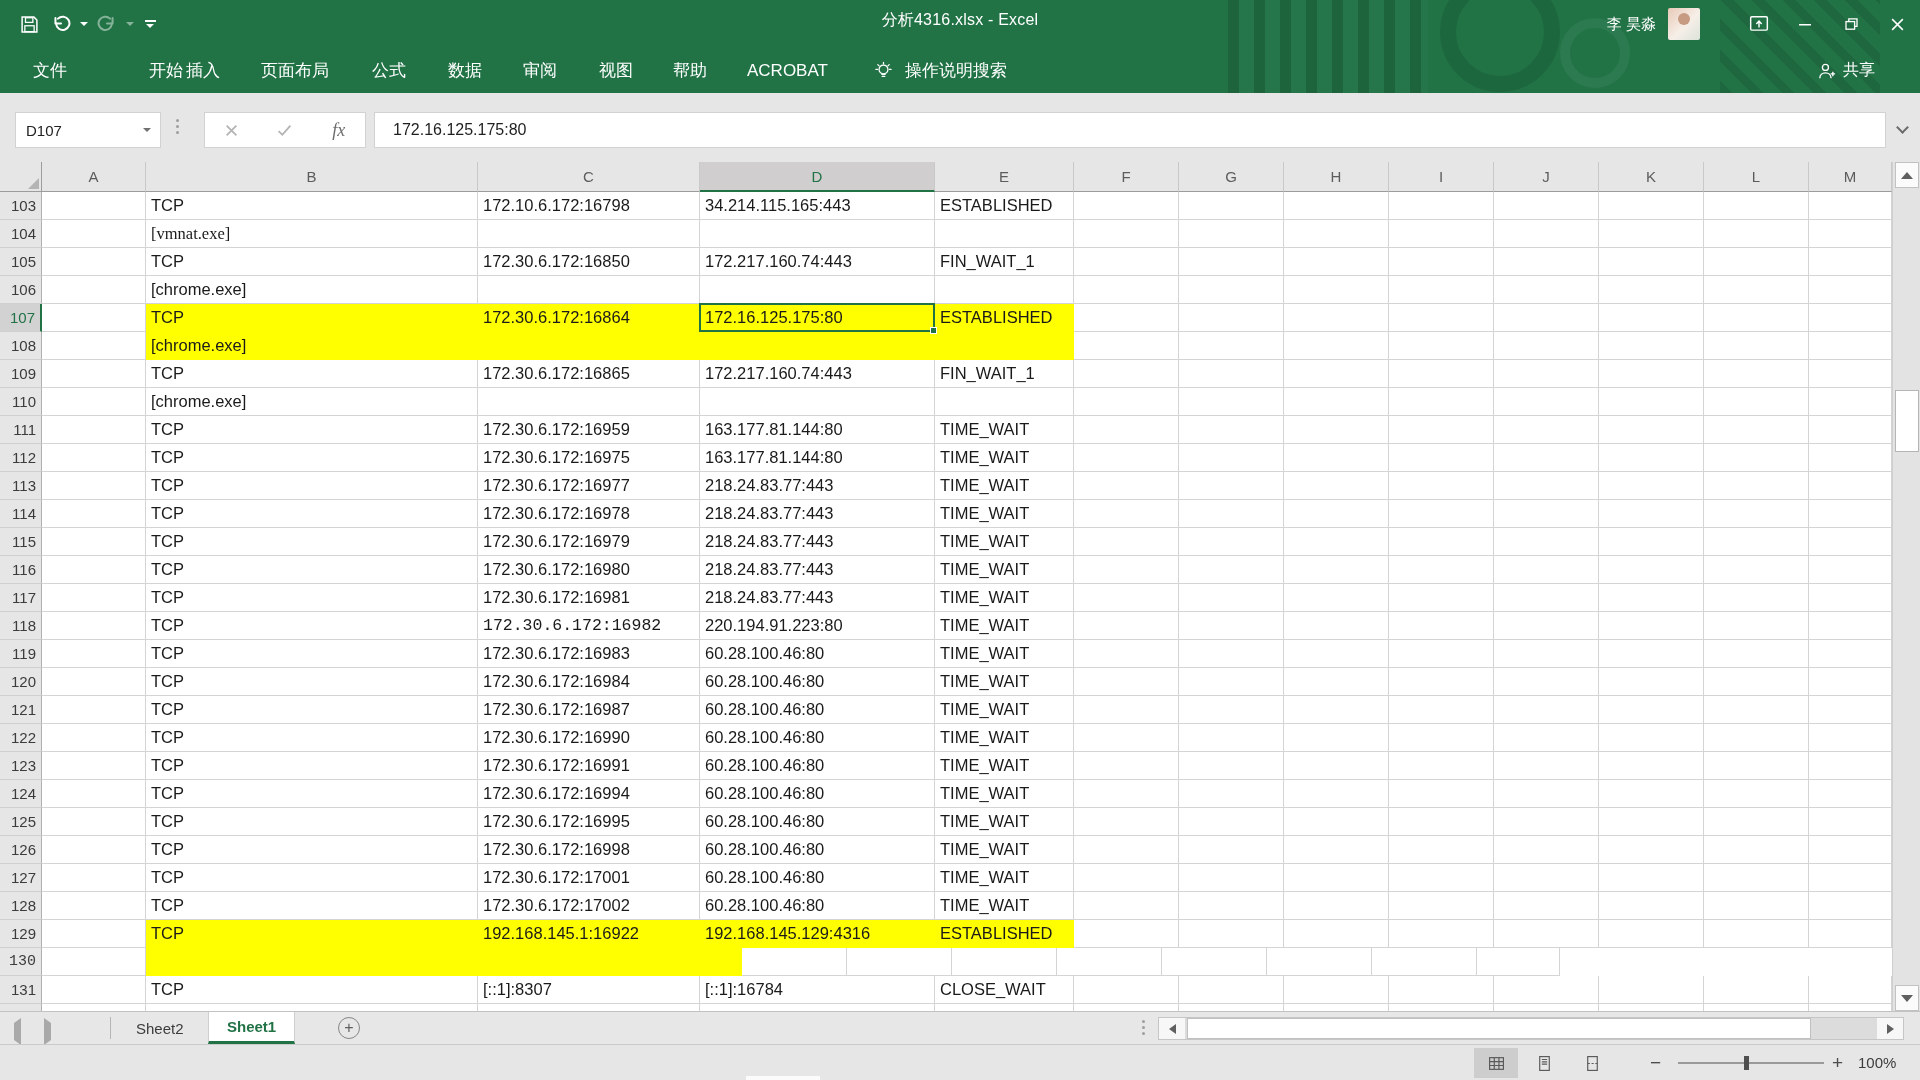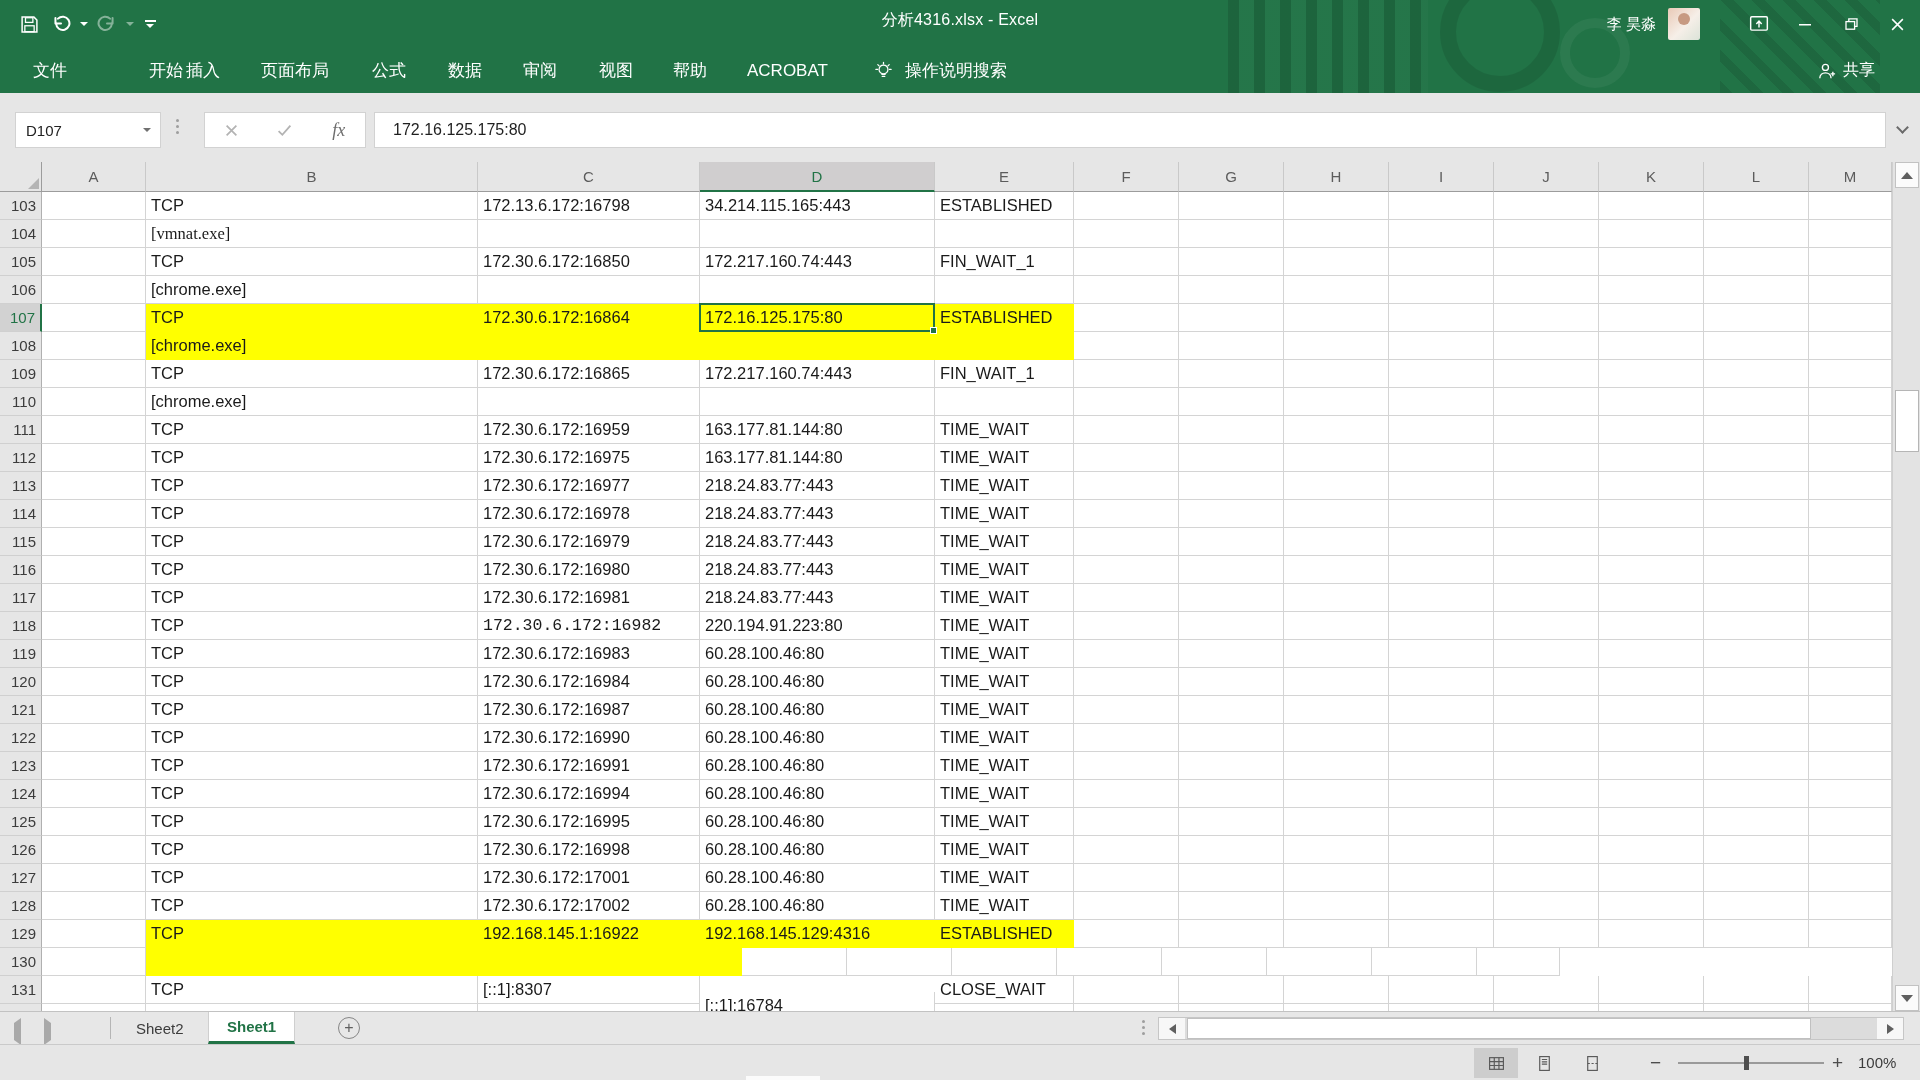--- a/index.html
+++ b/index.html
@@ -234,7 +234,7 @@
         <div class="rn">103</div>
         <div class="gc" style="width: 104px;"></div>
         <div class="gc" style="width: 332px;">TCP</div>
-        <div class="gc" style="width: 222px;">172.13.6.172:16798</div>
+        <div class="gc" style="width: 222px;">172.10.6.172:16798</div>
         <div class="gc" style="width: 235px;">34.214.115.165:443</div>
         <div class="gc" style="width: 139px;">ESTABLISHED</div>
         <div class="gc" style="width: 105px;"></div>

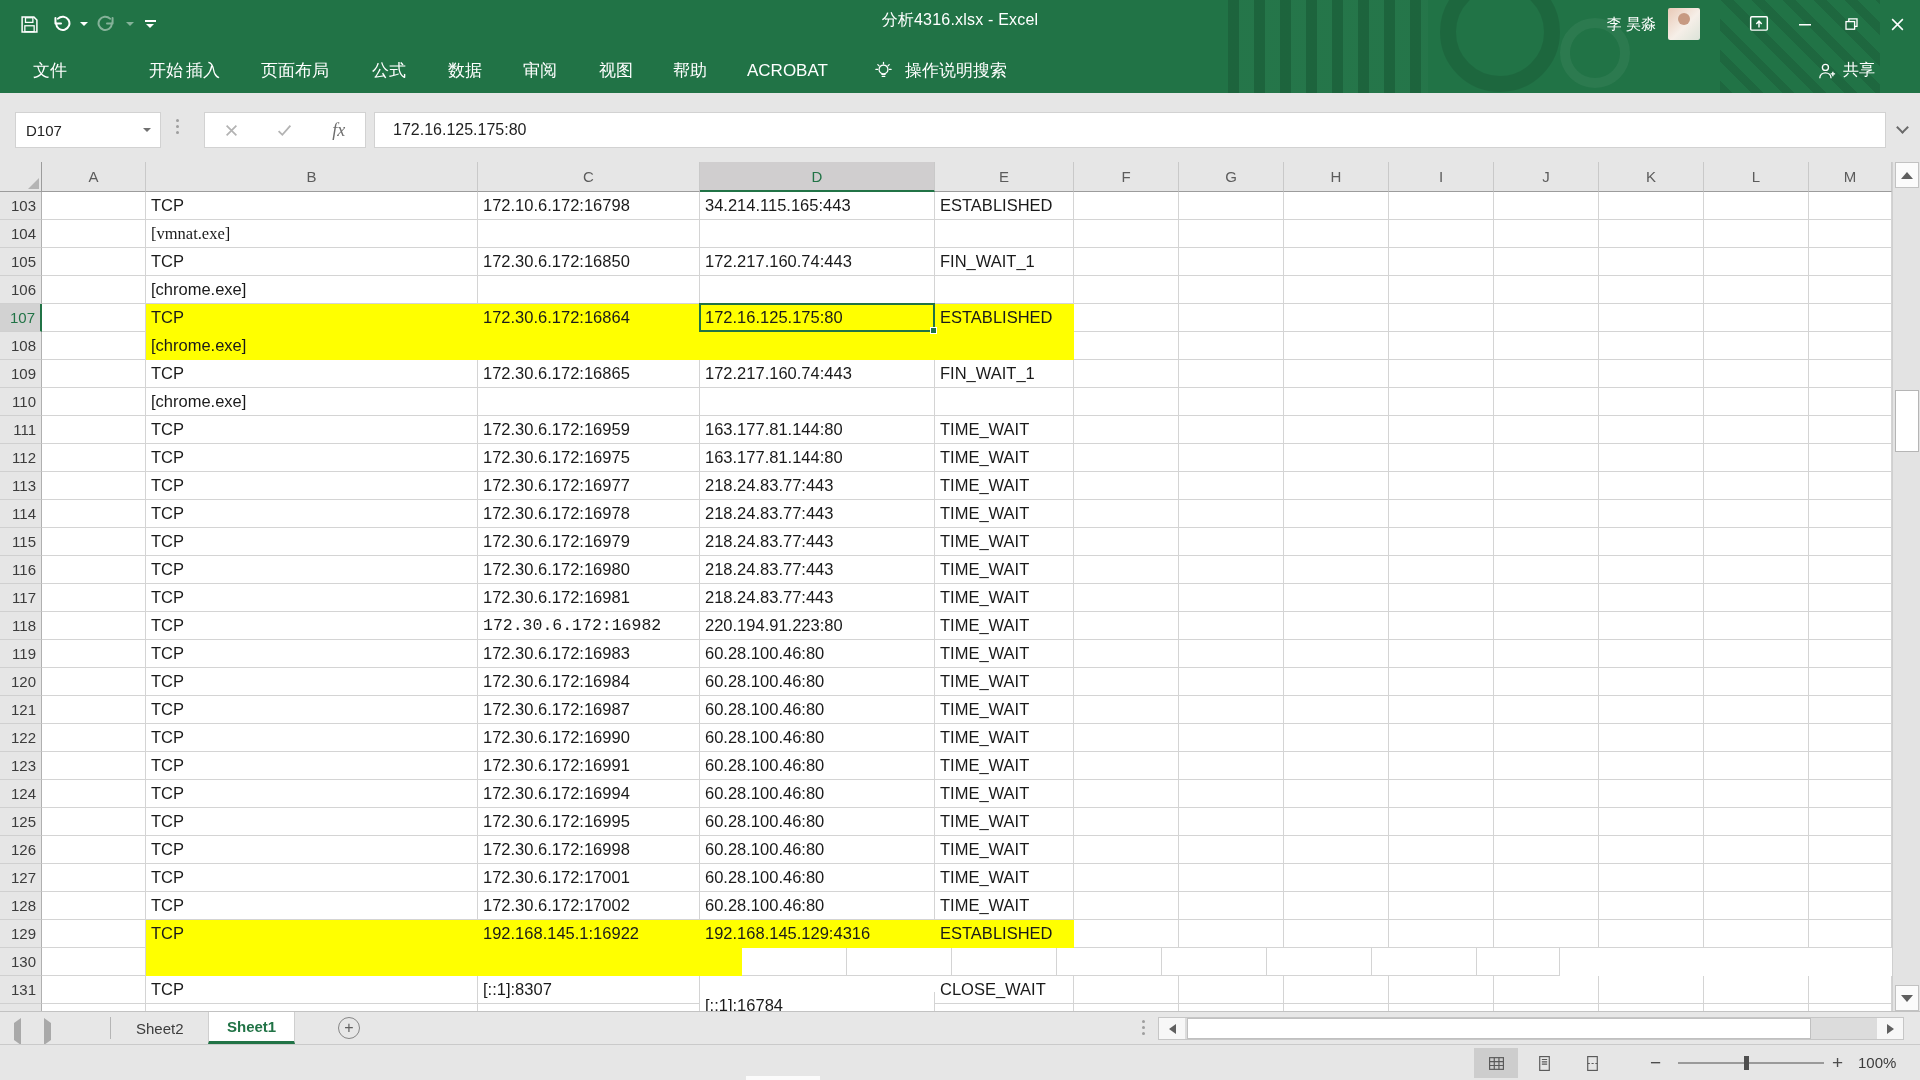--- a/index.html
+++ b/index.html
@@ -662,7 +662,7 @@
         <div class="gc" style="width: 105px;"></div>
         <div class="gc" style="width: 83px;"></div>
       </div>
-      <div class="grow" style="top: 786px;">
+      <div class="grow" style="top: 786px; font-family: Liberation Mono, monospace;">
         <div class="rn">130</div>
         <div class="gc" style="width: 104px;"></div>
         <div class="gc hl" style="width: 222px; background: rgb(255, 255, 0);"></div>

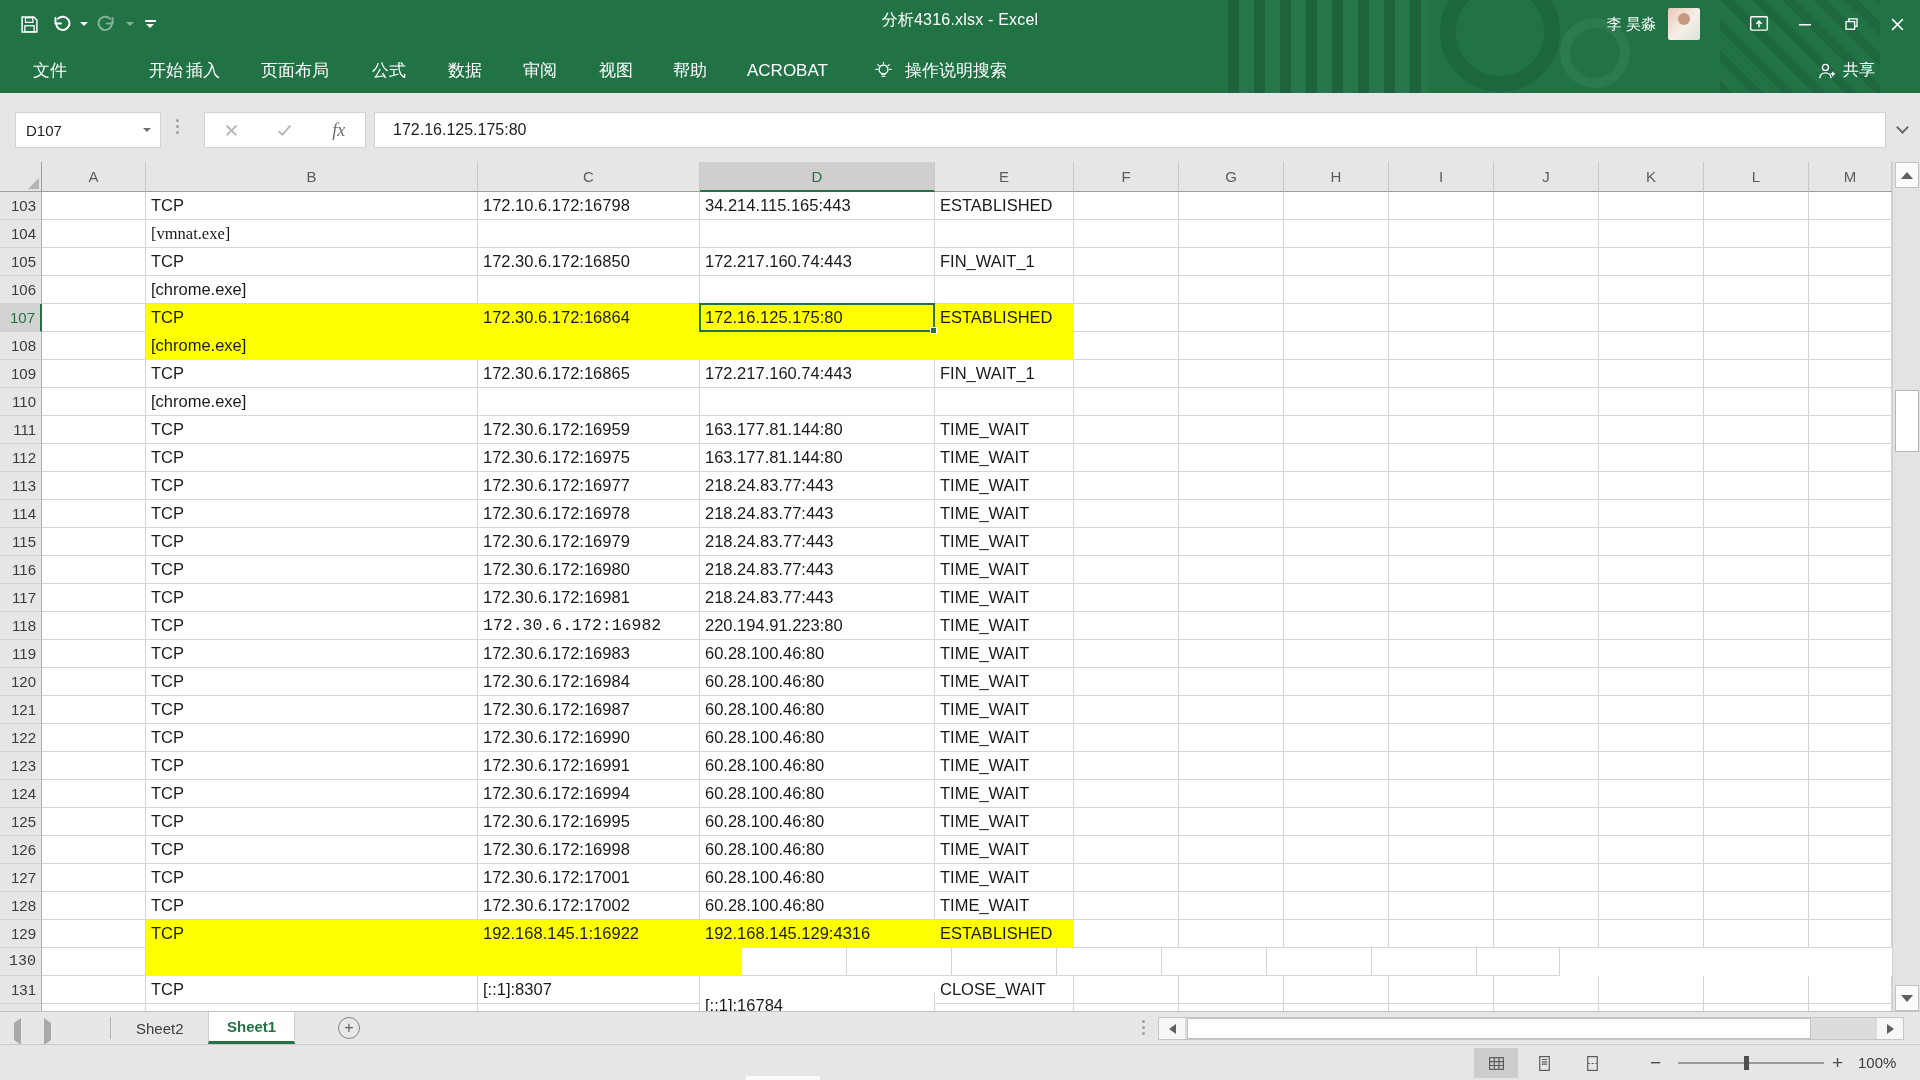--- a/index.html
+++ b/index.html
@@ -682,7 +682,7 @@
         <div class="gc" style="width: 104px;"></div>
         <div class="gc" style="width: 332px;">TCP</div>
         <div class="gc" style="width: 222px;">[::1]:8307</div>
-        <div class="gc" style="width: 235px; margin-top: 16px;">[::1]:16784</div>
+        <div class="gc" style="width: 235px;">[::1]:16784</div>
         <div class="gc" style="width: 139px;">CLOSE_WAIT</div>
         <div class="gc" style="width: 105px;"></div>
         <div class="gc" style="width: 105px;"></div>

